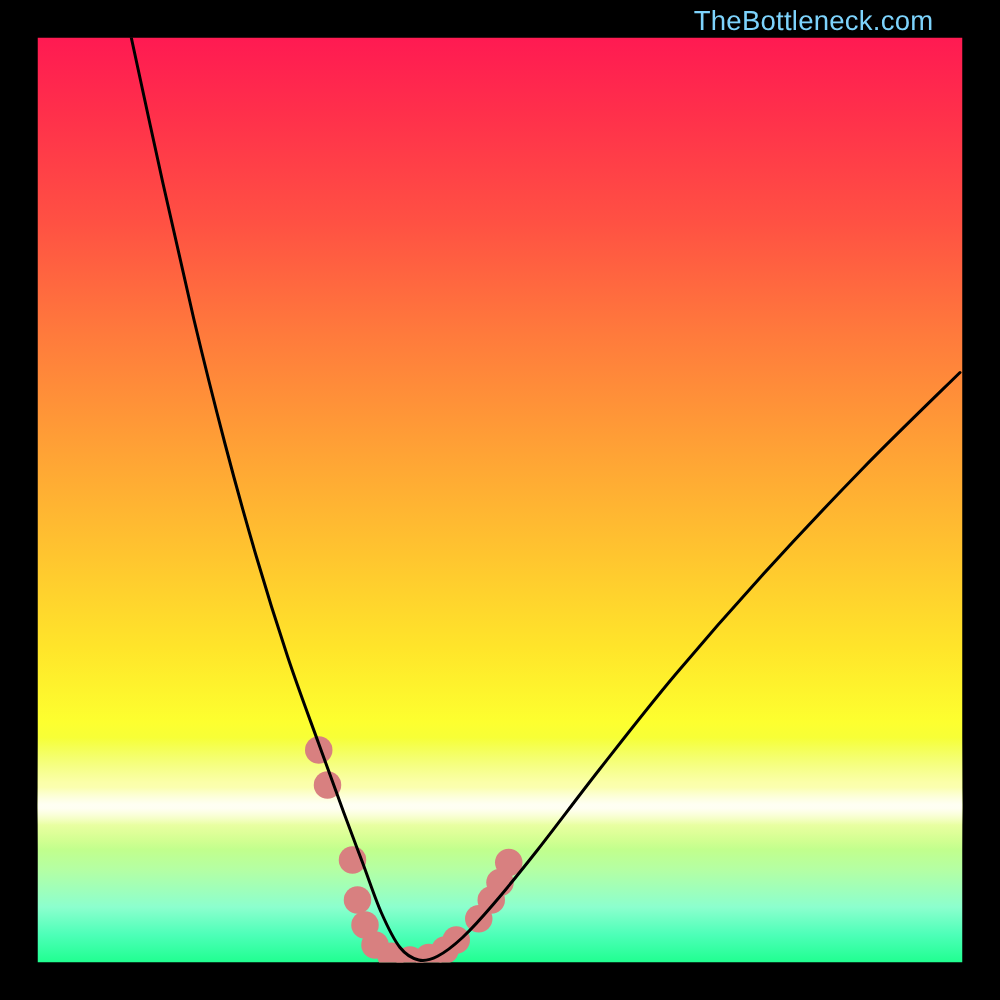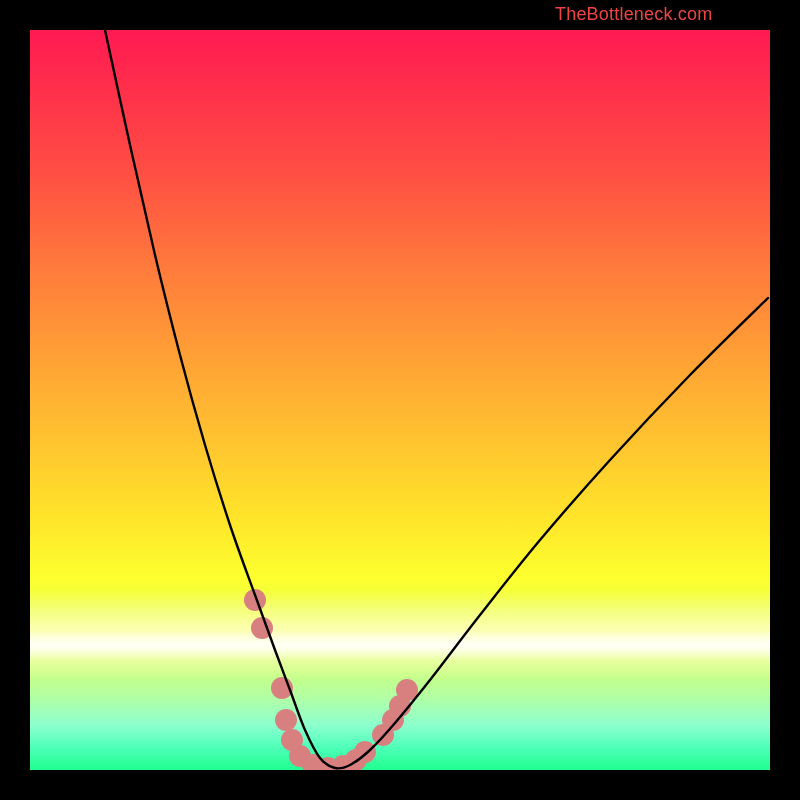--- a/index.html
+++ b/index.html
@@ -80,8 +80,8 @@
   }
   .watermark {
     position: absolute;
-    color: #ef4444;
-    font-size: 18px;
+    color: #7dd3fc;
+    font-size: 22px;
     letter-spacing: 0.2px;
     font-weight: 400;
   }

